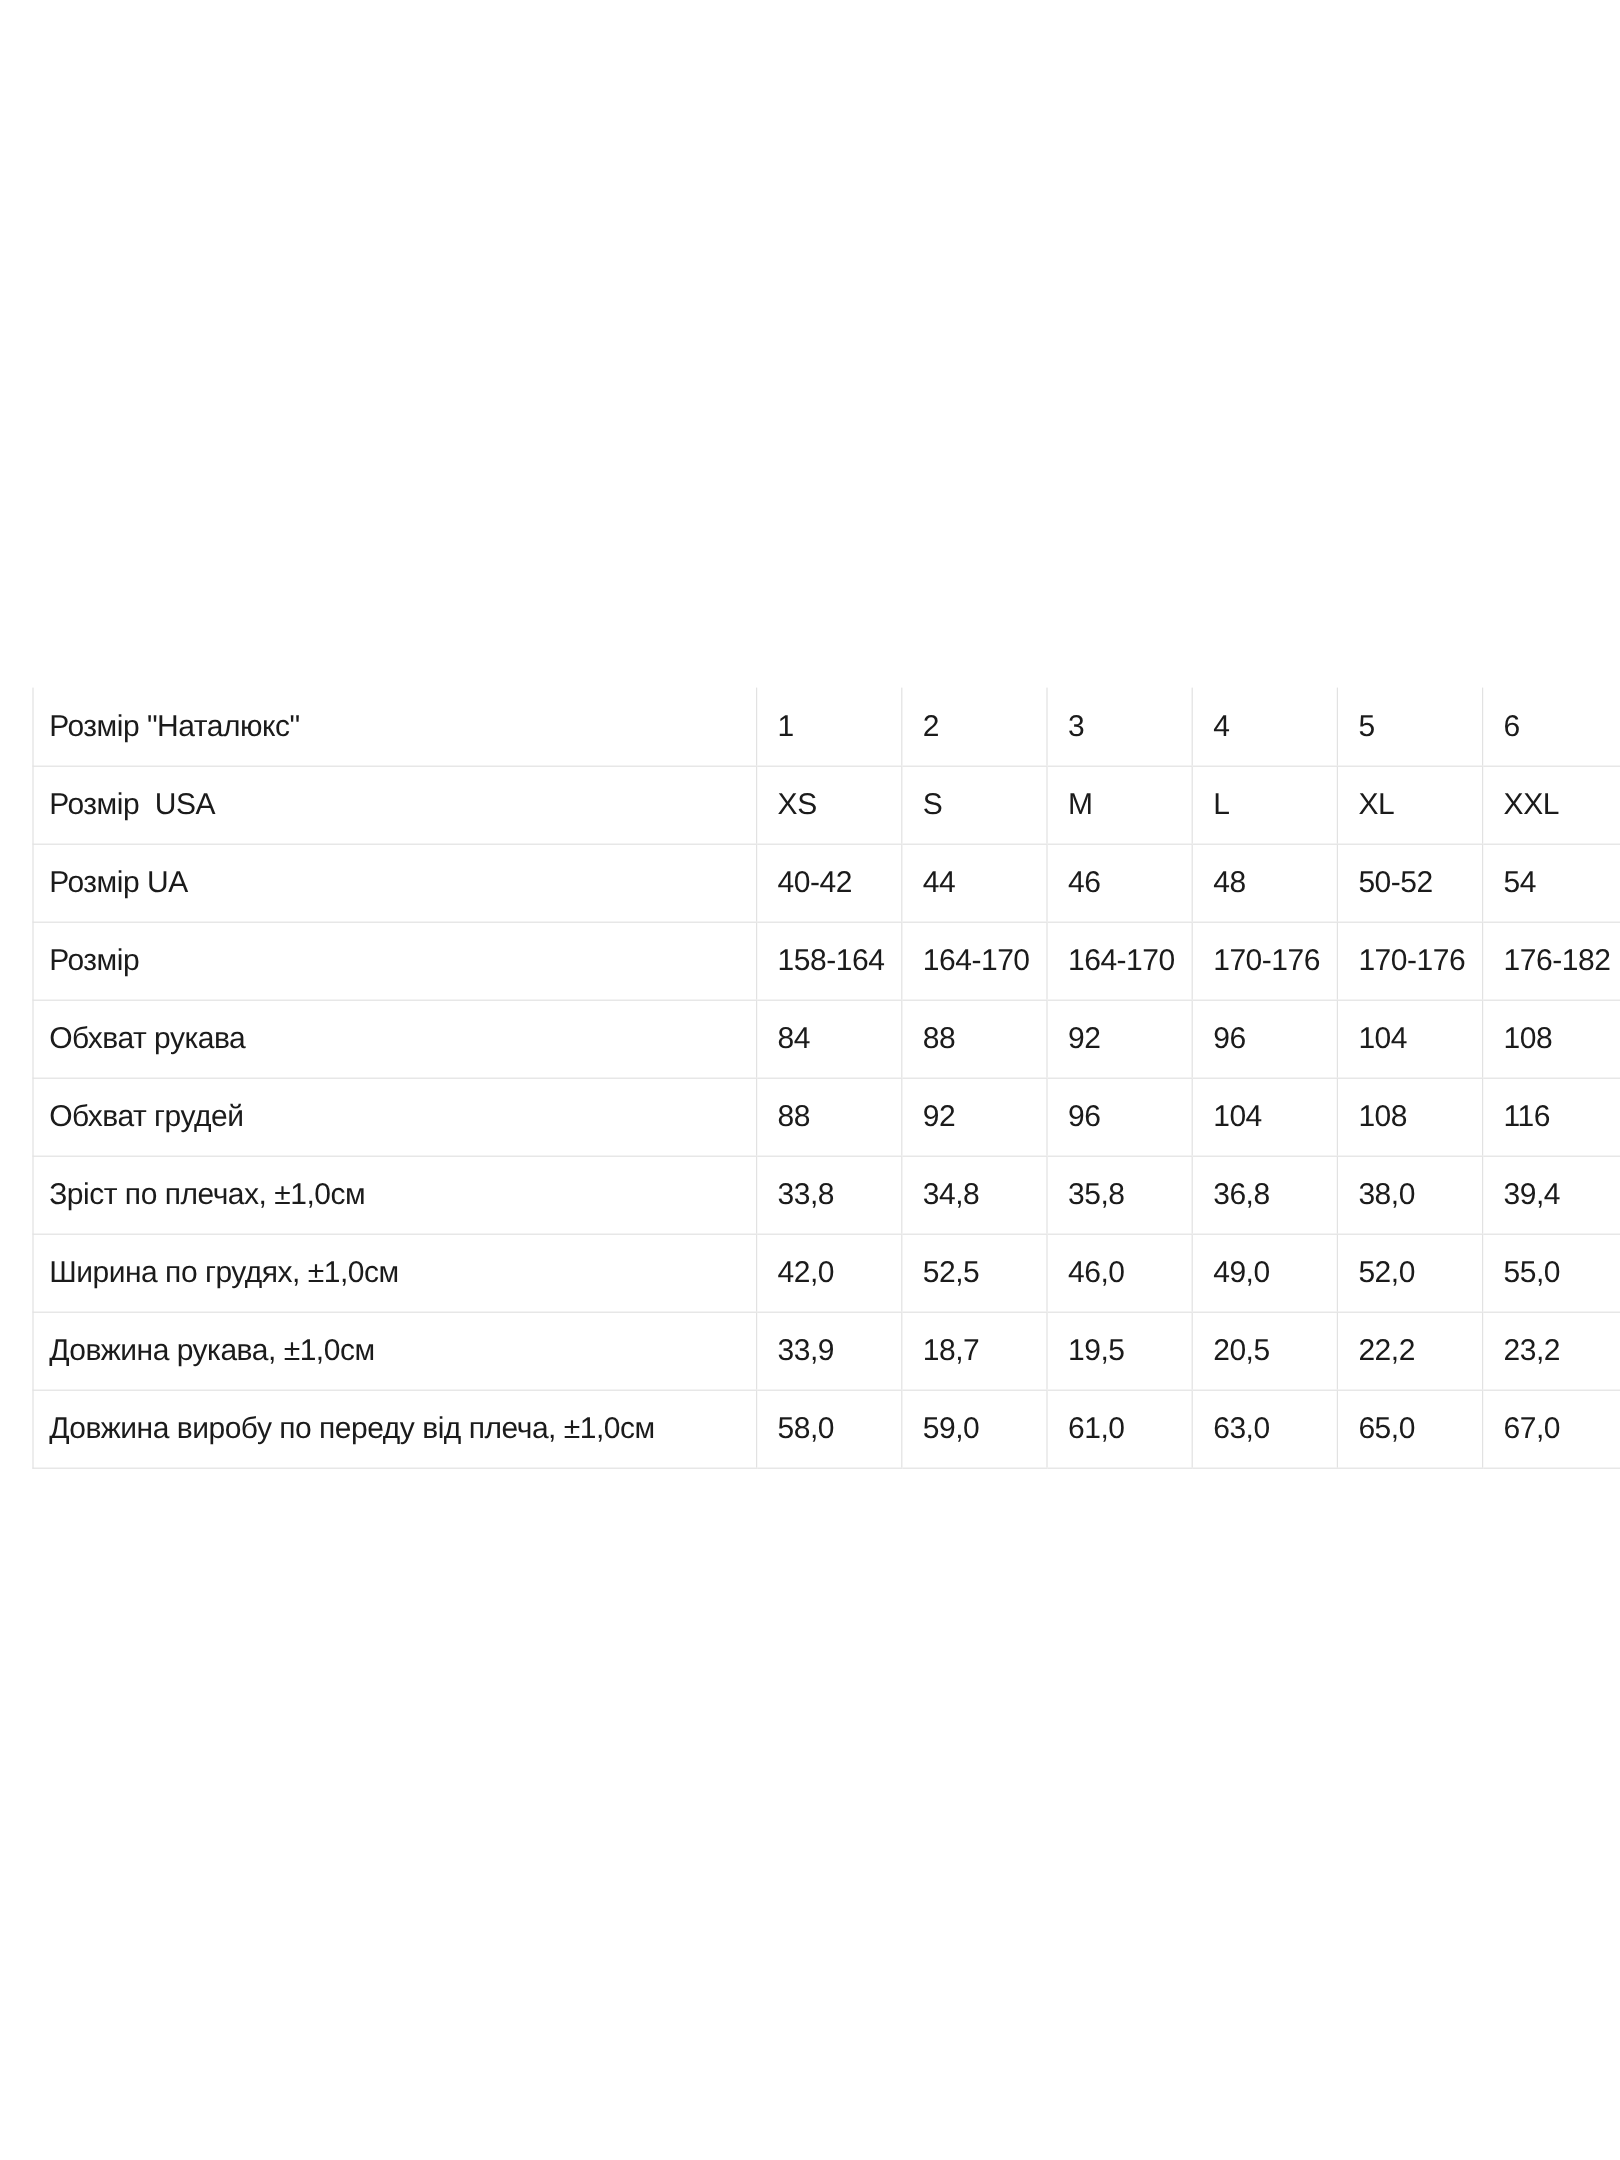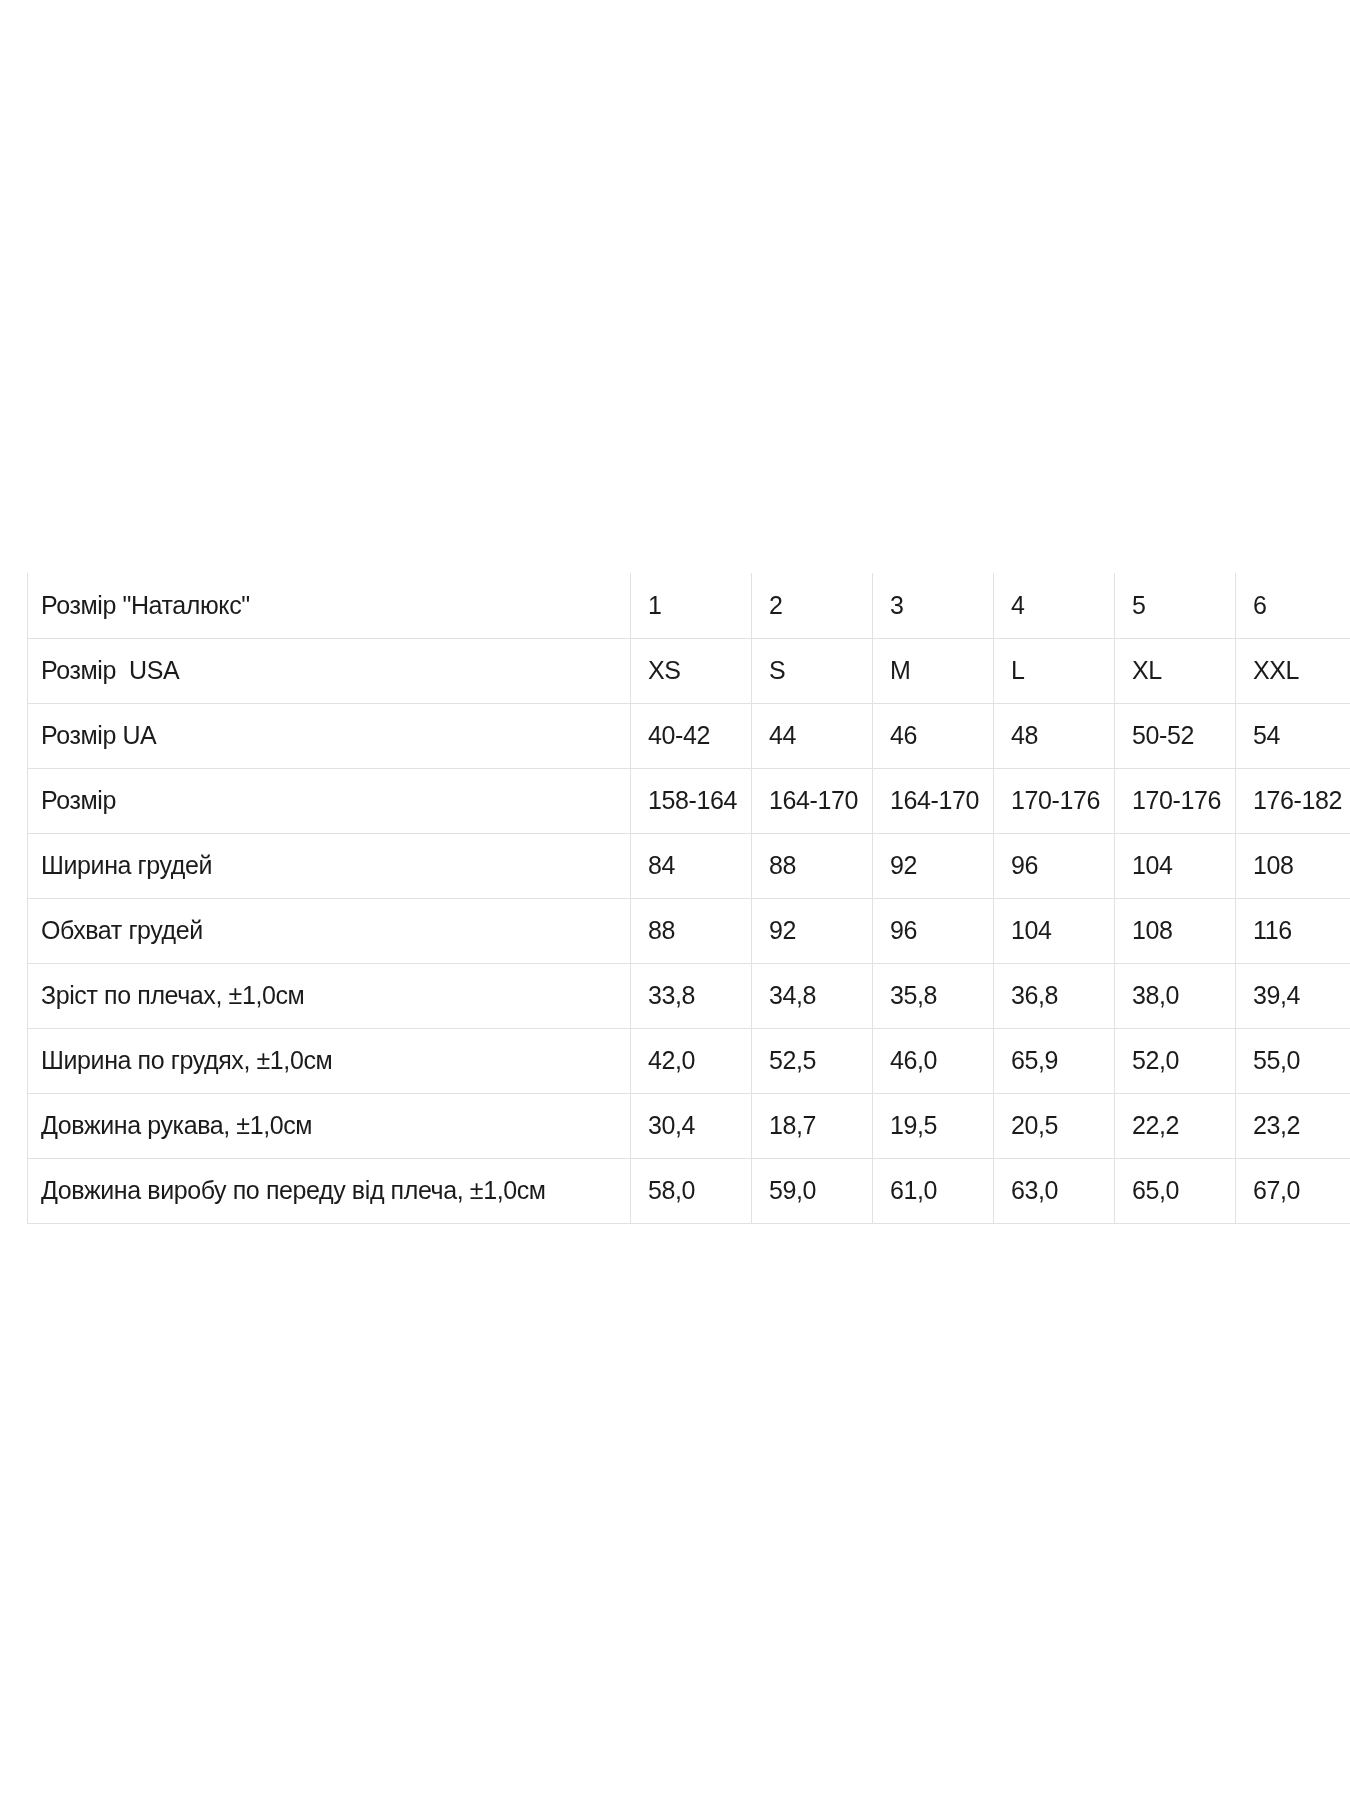--- a/index.html
+++ b/index.html
@@ -102,7 +102,7 @@
           <td class="size-value">176-182</td>
         </tr>
         <tr>
-          <td class="row-label">Ширина грудей</td>
+          <td class="row-label">Обхват рукава</td>
           <td class="size-value">84</td>
           <td class="size-value">88</td>
           <td class="size-value">92</td>

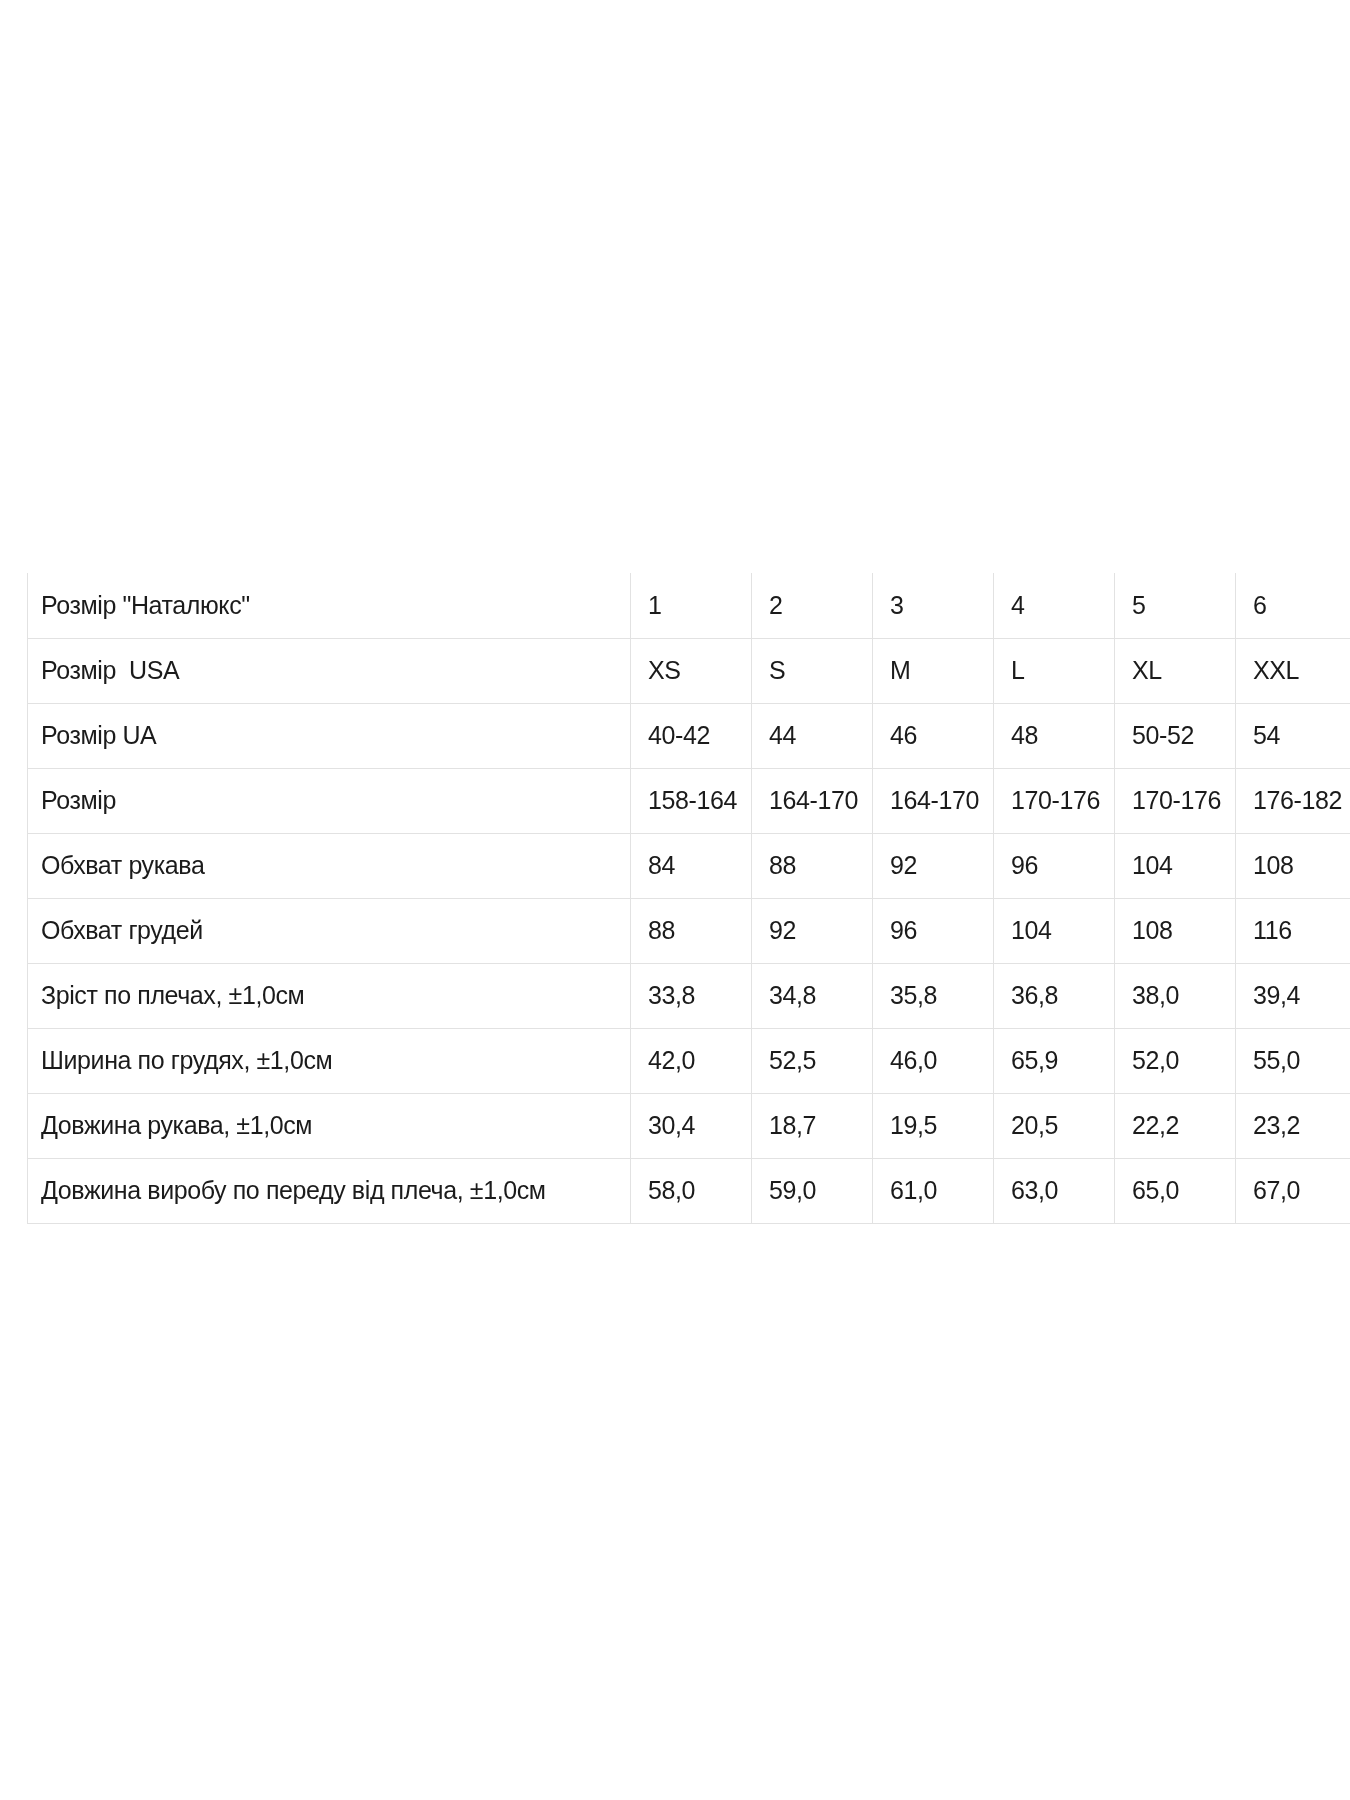--- a/index.html
+++ b/index.html
@@ -133,7 +133,7 @@
           <td class="size-value">42,0</td>
           <td class="size-value">52,5</td>
           <td class="size-value">46,0</td>
-          <td class="size-value">65,9</td>
+          <td class="size-value">49,0</td>
           <td class="size-value">52,0</td>
           <td class="size-value">55,0</td>
         </tr>

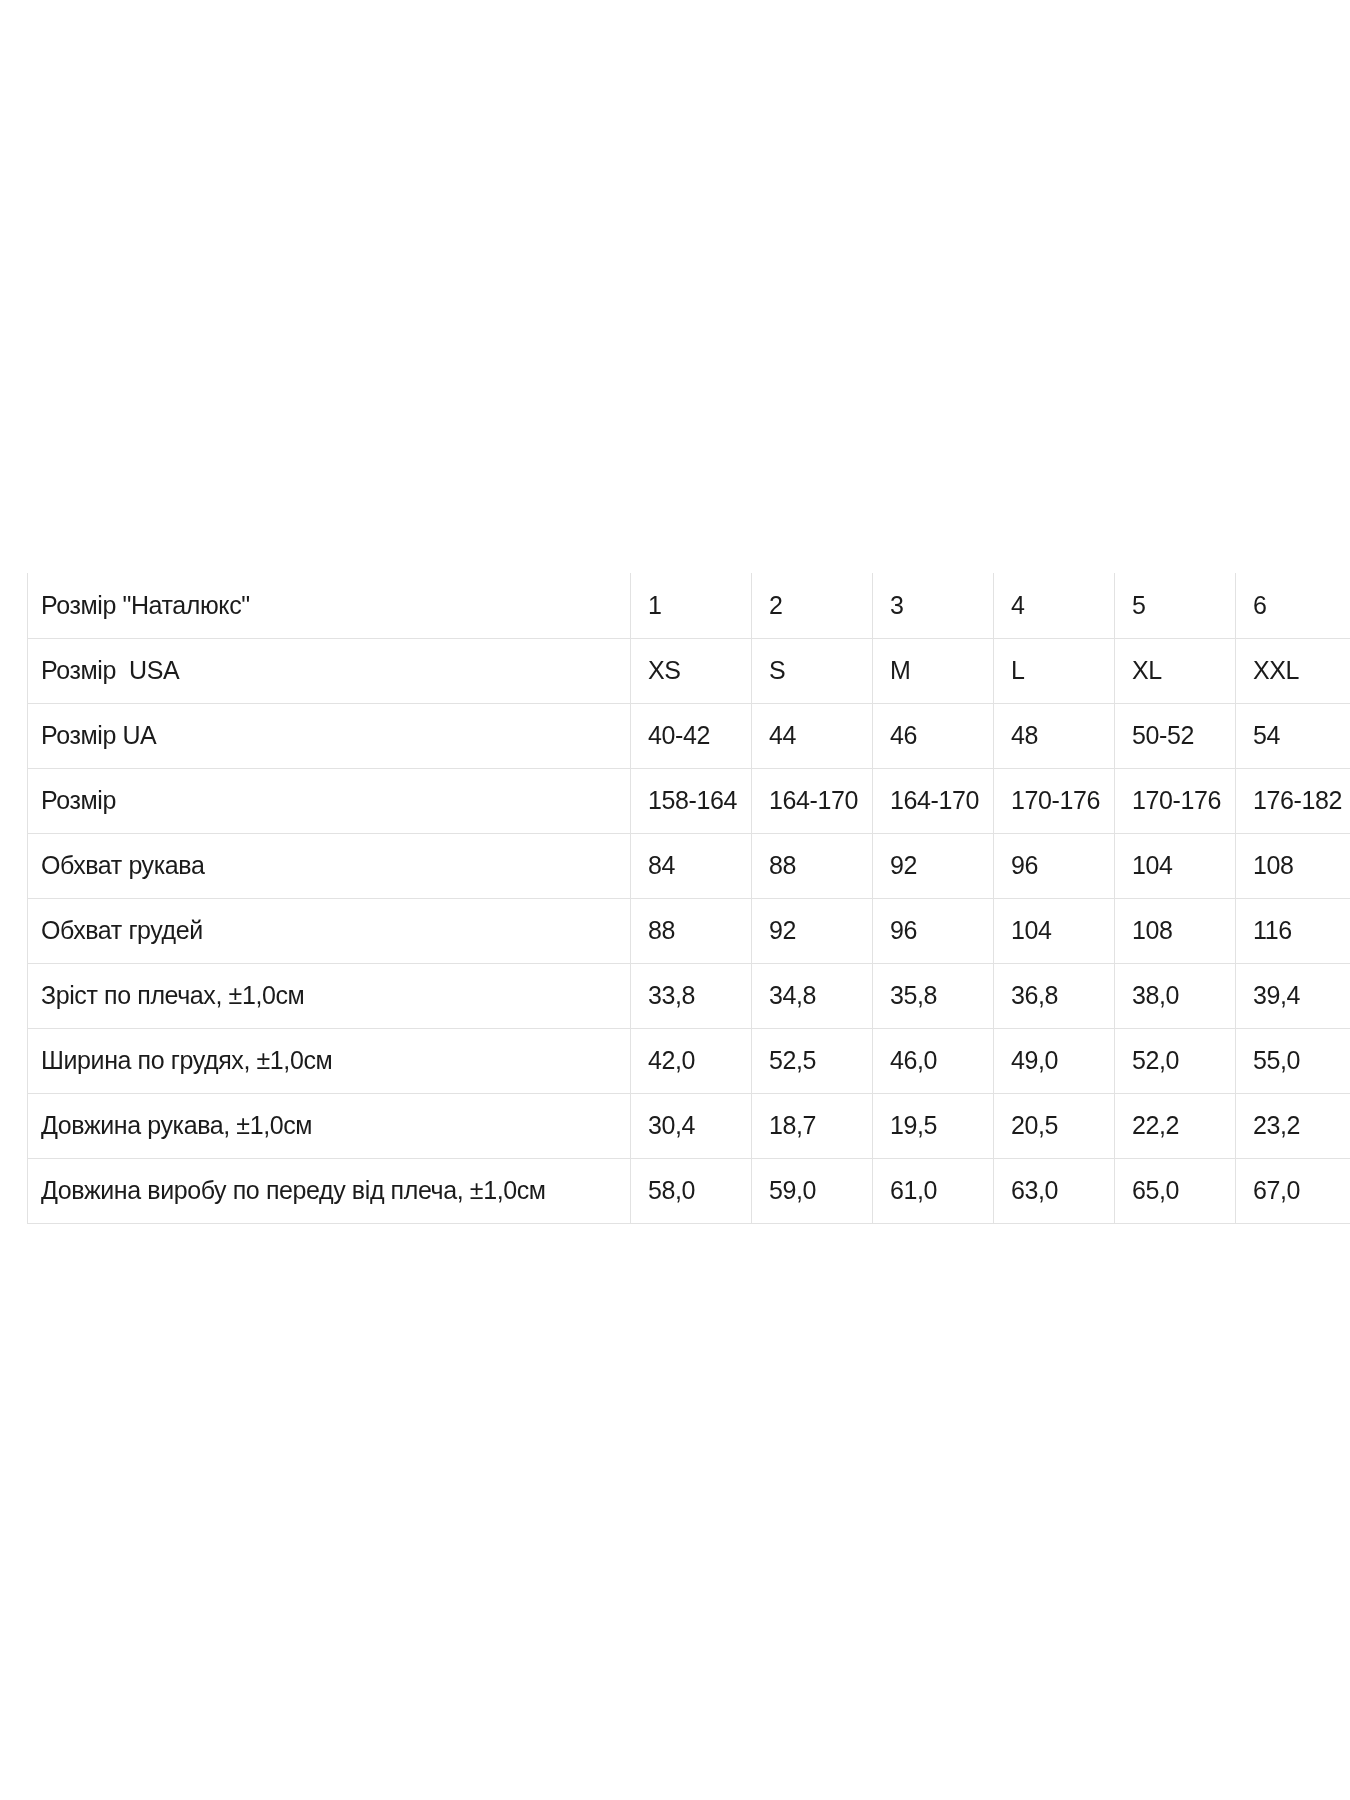--- a/index.html
+++ b/index.html
@@ -139,7 +139,7 @@
         </tr>
         <tr>
           <td class="row-label">Довжина рукава, ±1,0см</td>
-          <td class="size-value">30,4</td>
+          <td class="size-value">33,9</td>
           <td class="size-value">18,7</td>
           <td class="size-value">19,5</td>
           <td class="size-value">20,5</td>

